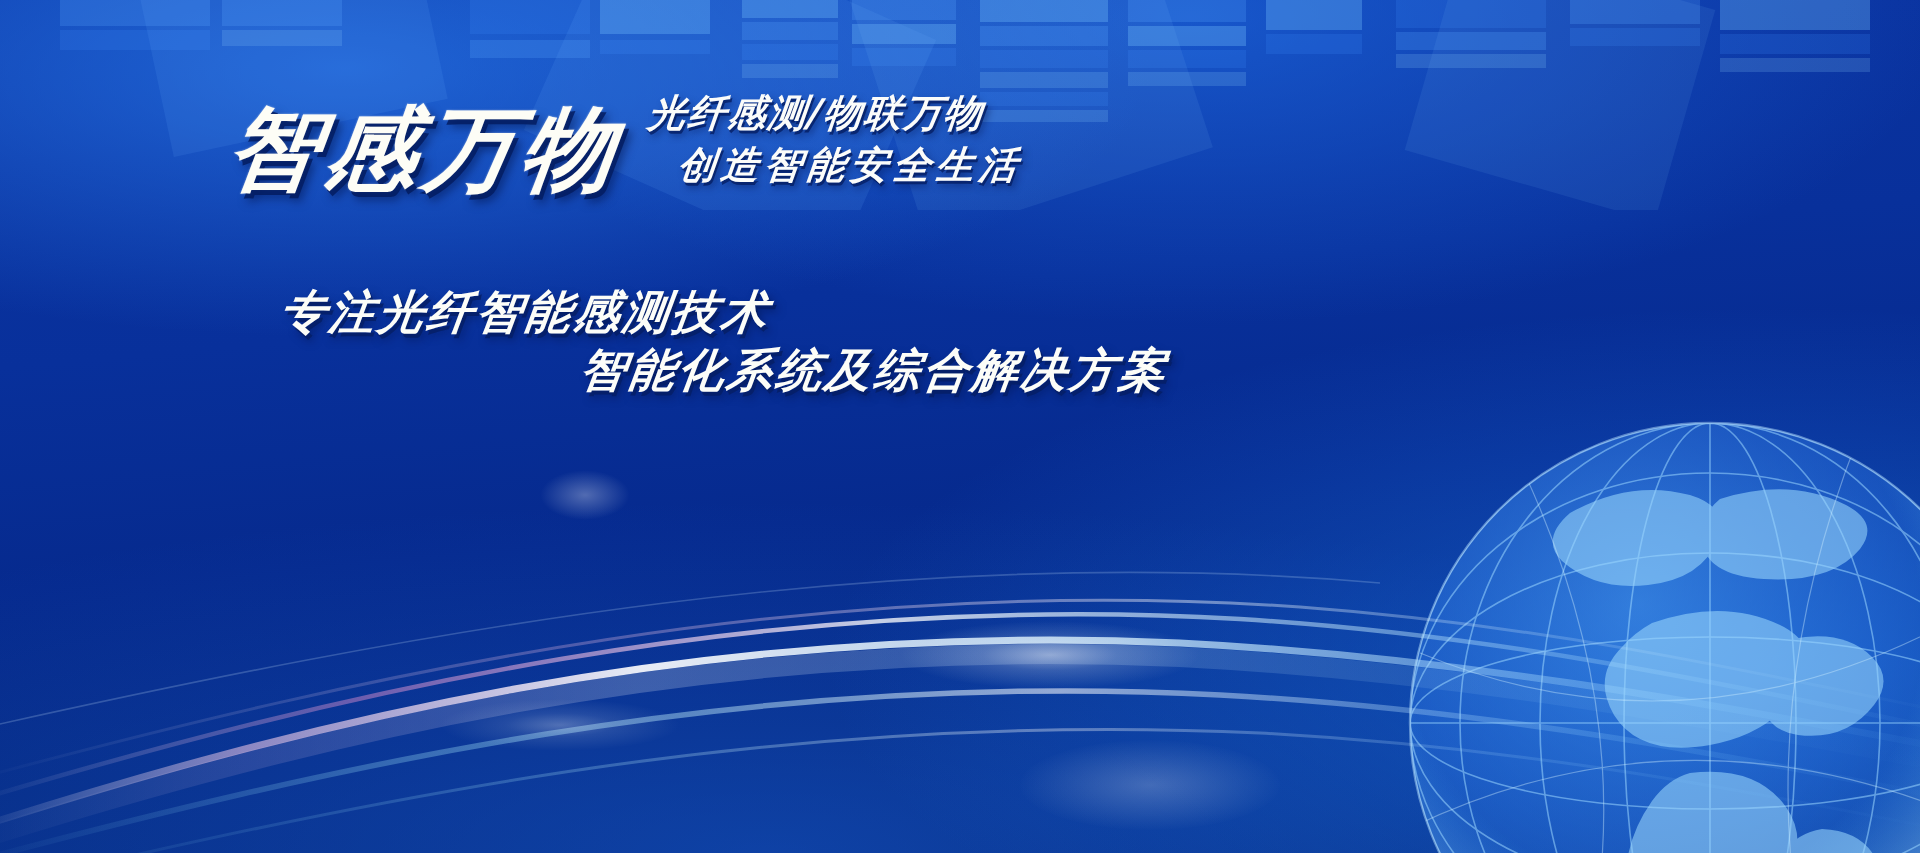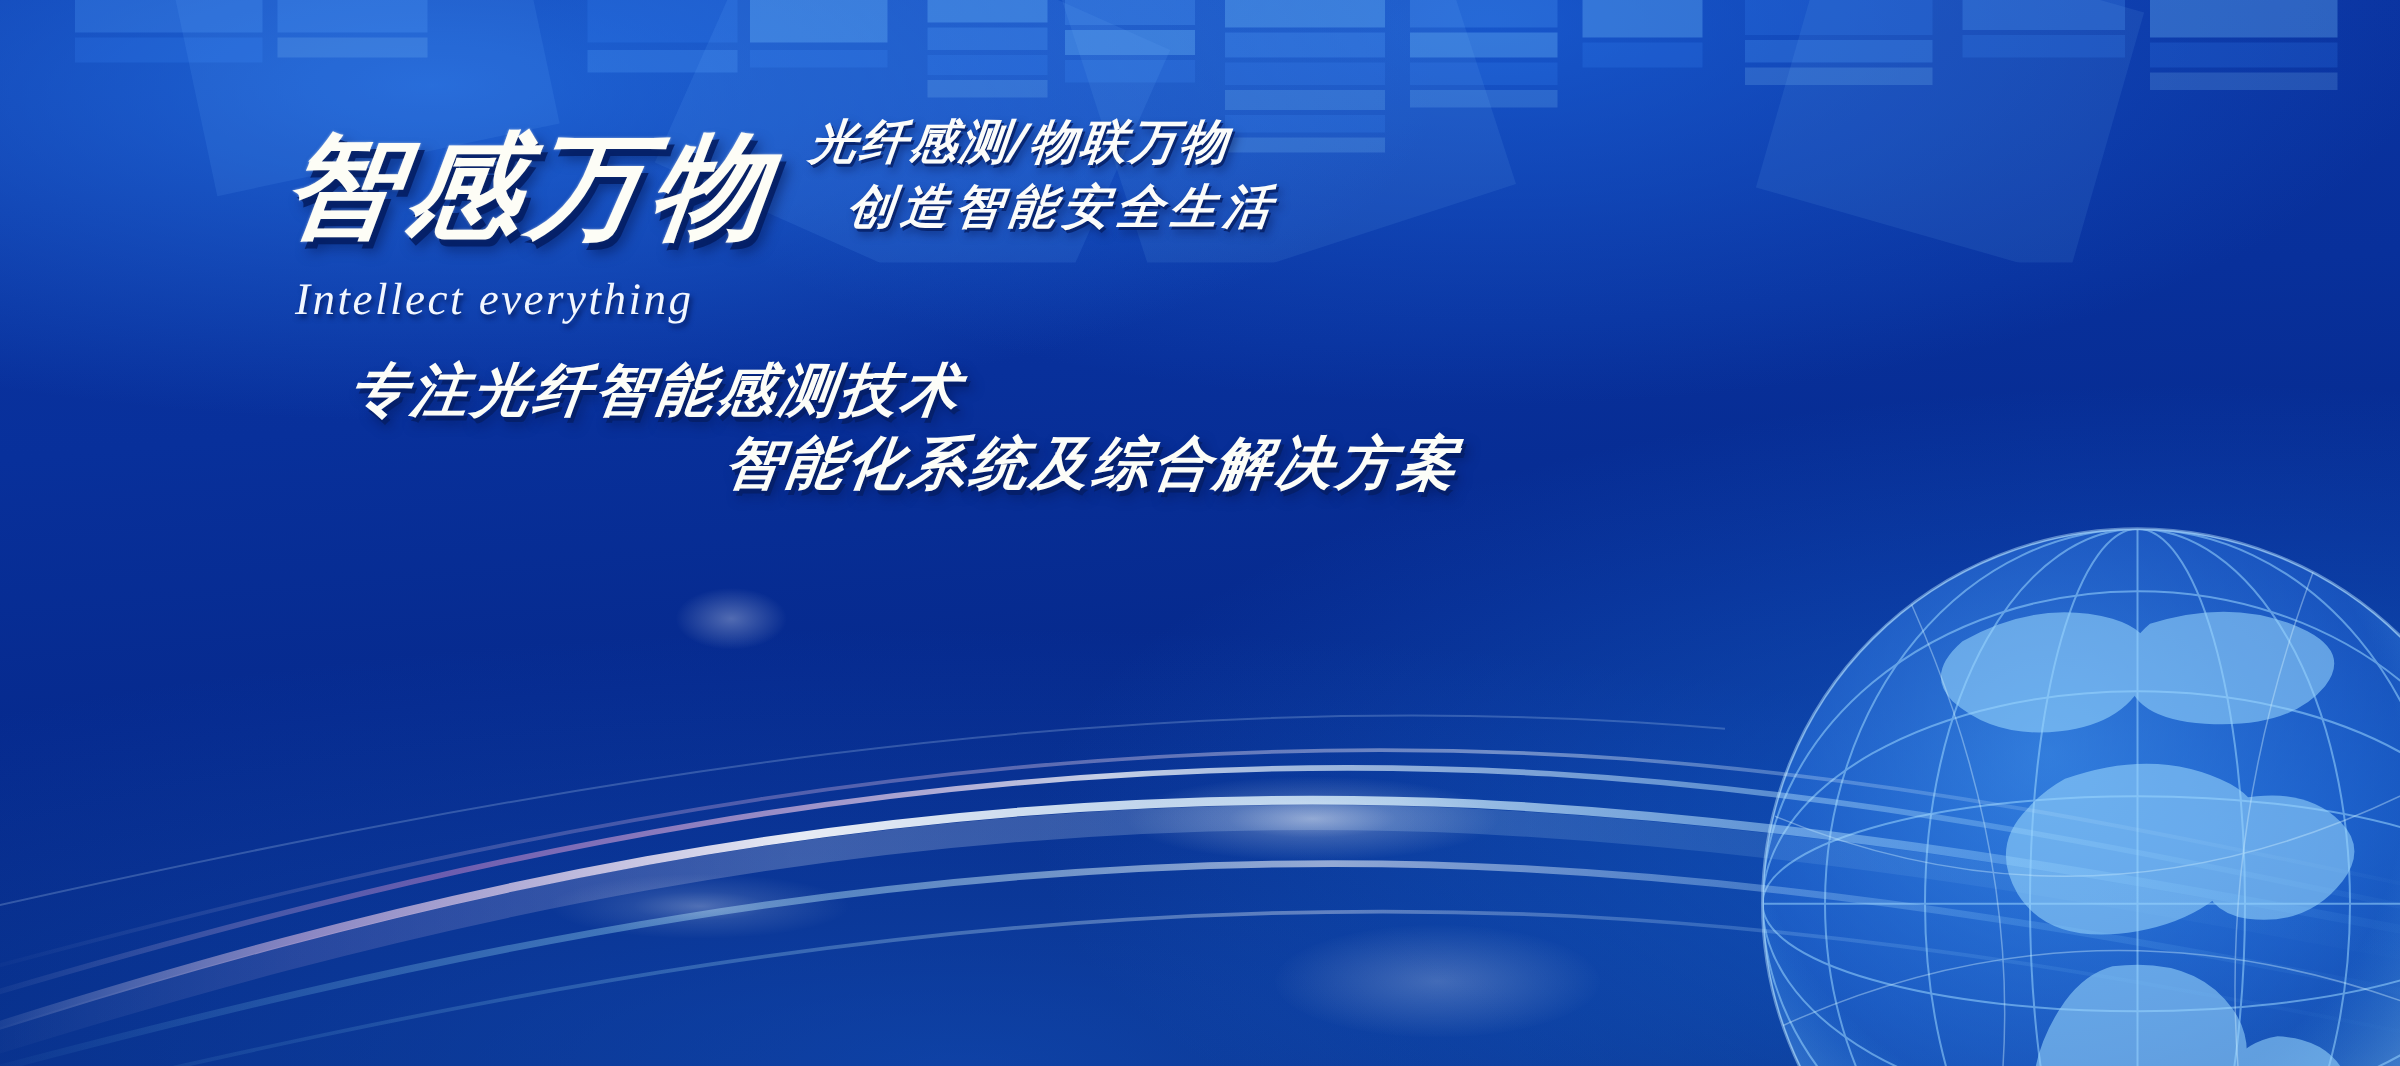--- a/index.html
+++ b/index.html
@@ -275,7 +275,6 @@
   <div class="flare" style="left:1020px;top:740px;width:260px;height:90px;background:radial-gradient(ellipse at center, rgba(255,255,255,.22) 0%, rgba(255,255,255,0) 72%);"></div>
 
   <div class="txt headline">智感万物</div>
-  <div class="txt subline">Intellect everything</div>
 
   <div class="txt slogan1">光纤感测/物联万物</div>
   <div class="txt slogan2">创造智能安全生活</div>

